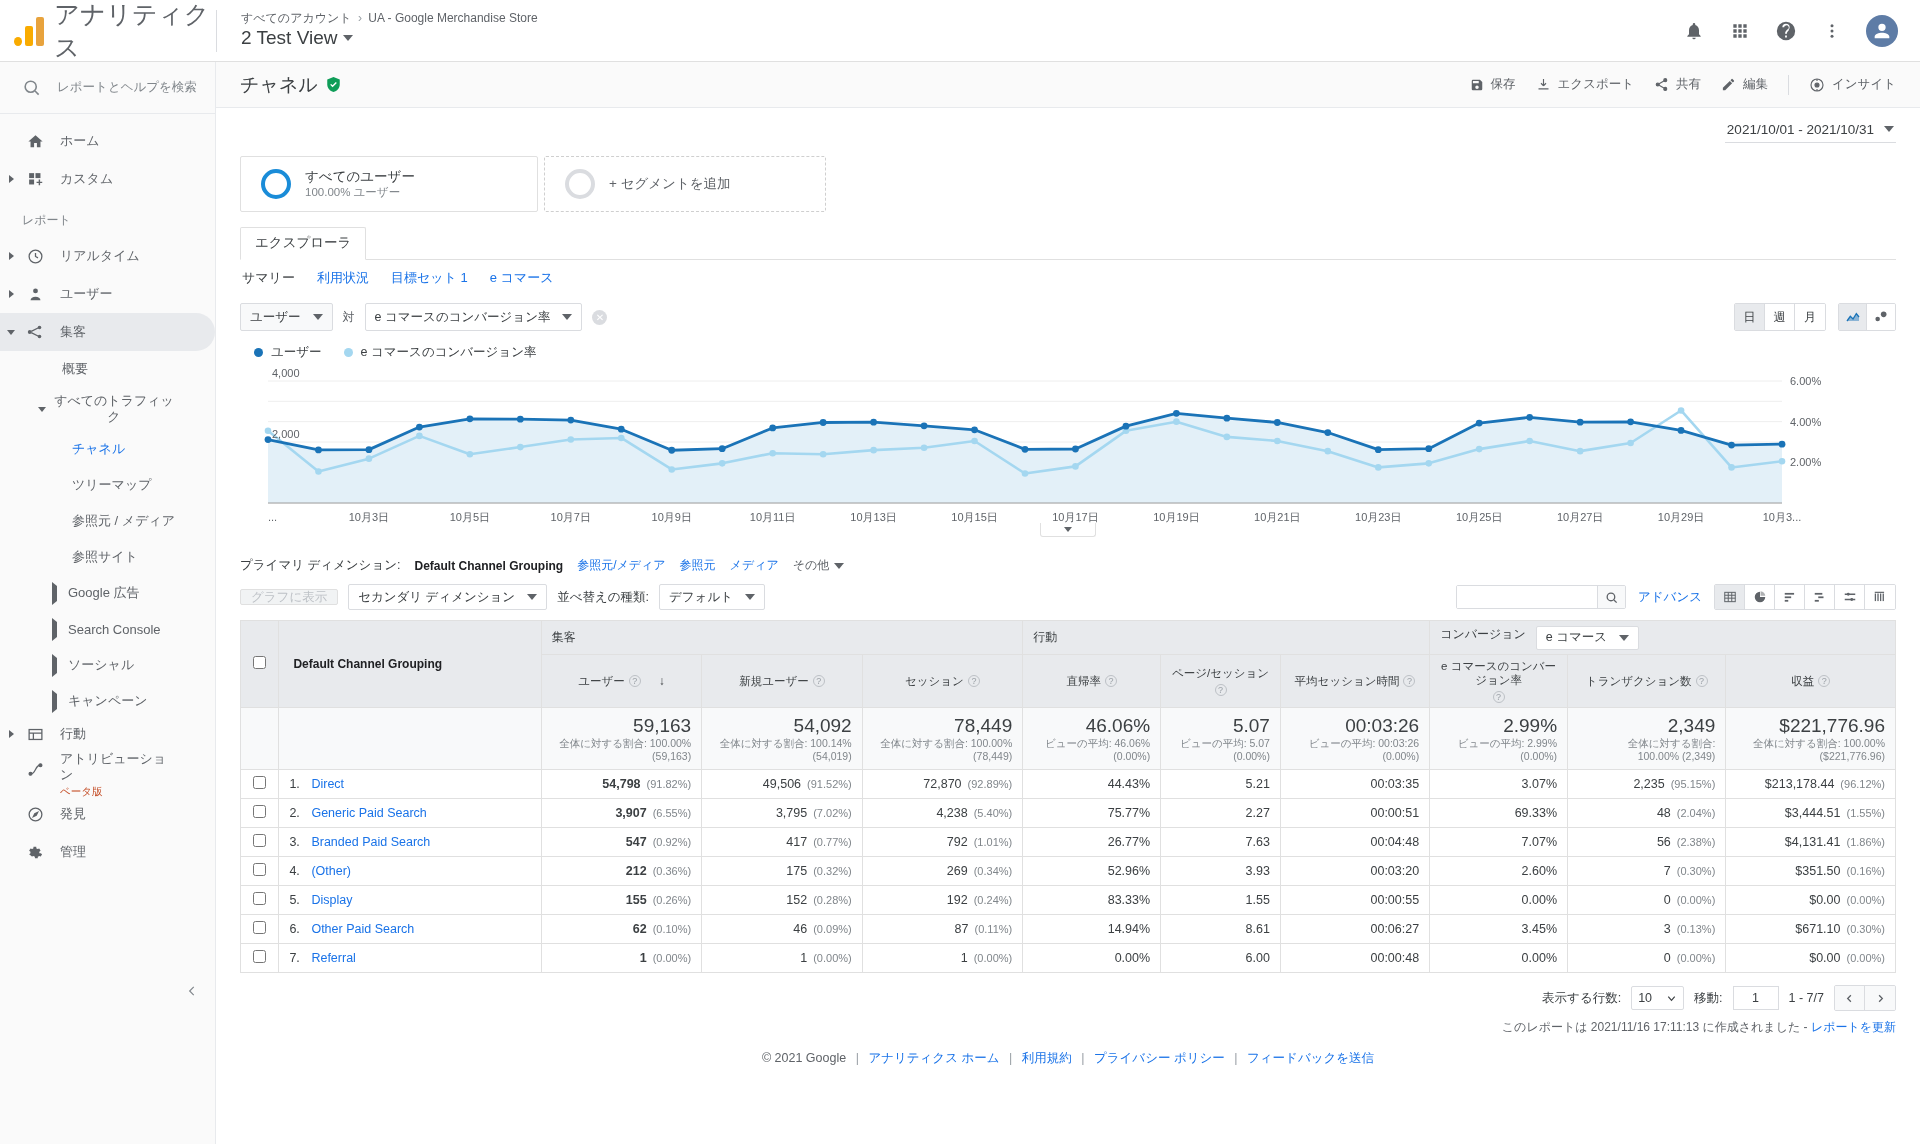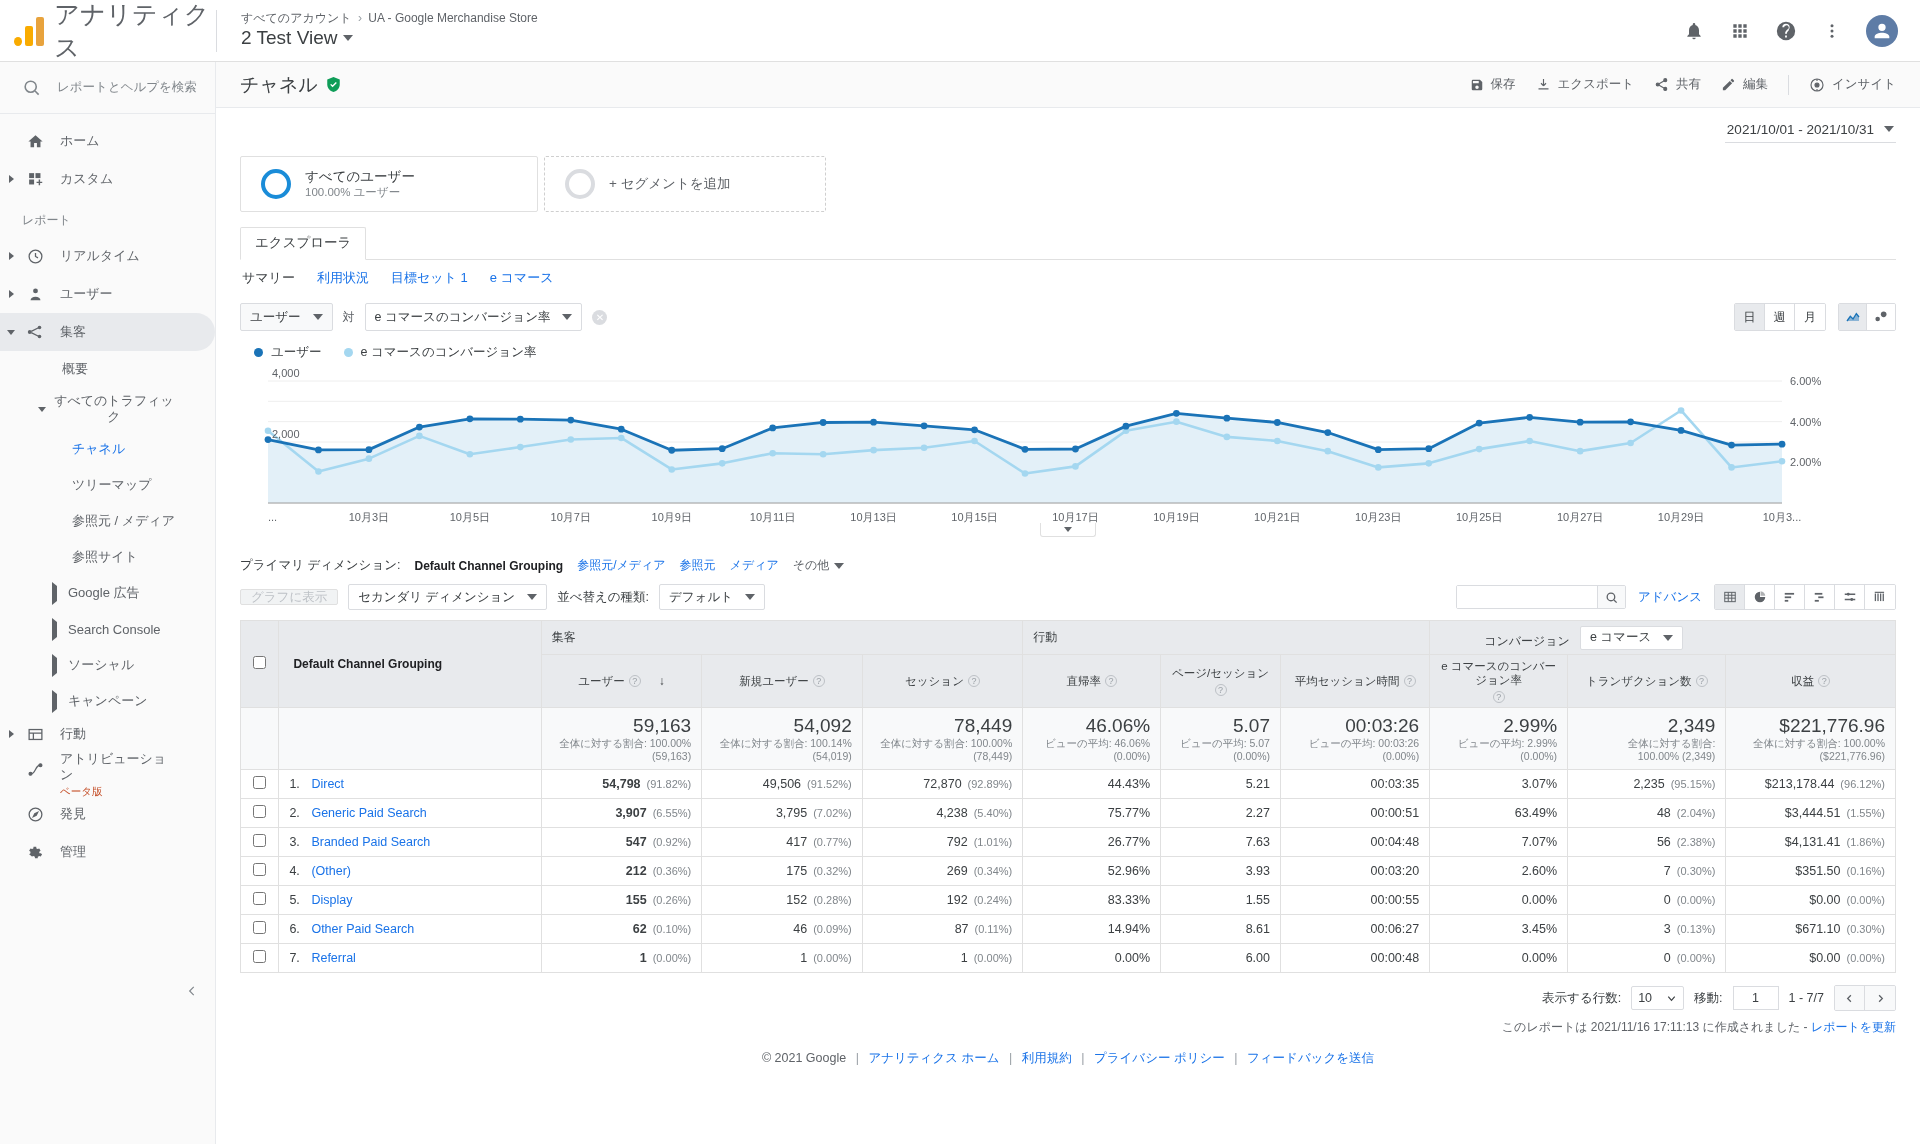--- a/index.html
+++ b/index.html
@@ -159,7 +159,7 @@
         font-size:9px; display:inline-flex; align-items:center; justify-content:center;}
   .sortarrow { margin-left:14px; color:#3c4043; font-size:12px;}
   .conv-head { background:#e8eaed; padding:4px 10px; text-align:left; font-weight:normal; font-size:12px; color:#3c4043;}
-  .conv-head .cwrap { display:flex; align-items:flex-end; gap:10px;margin-left:44px; }
+  .conv-head .cwrap { display:flex; align-items:flex-start; gap:10px; }
 
   .sumrow td { background:#f8f9fa; height:58px; vertical-align:middle; padding:6px 10px; text-align:right;}
   .sum-big { font-size:19px; color:#3c4043; line-height:23px;}

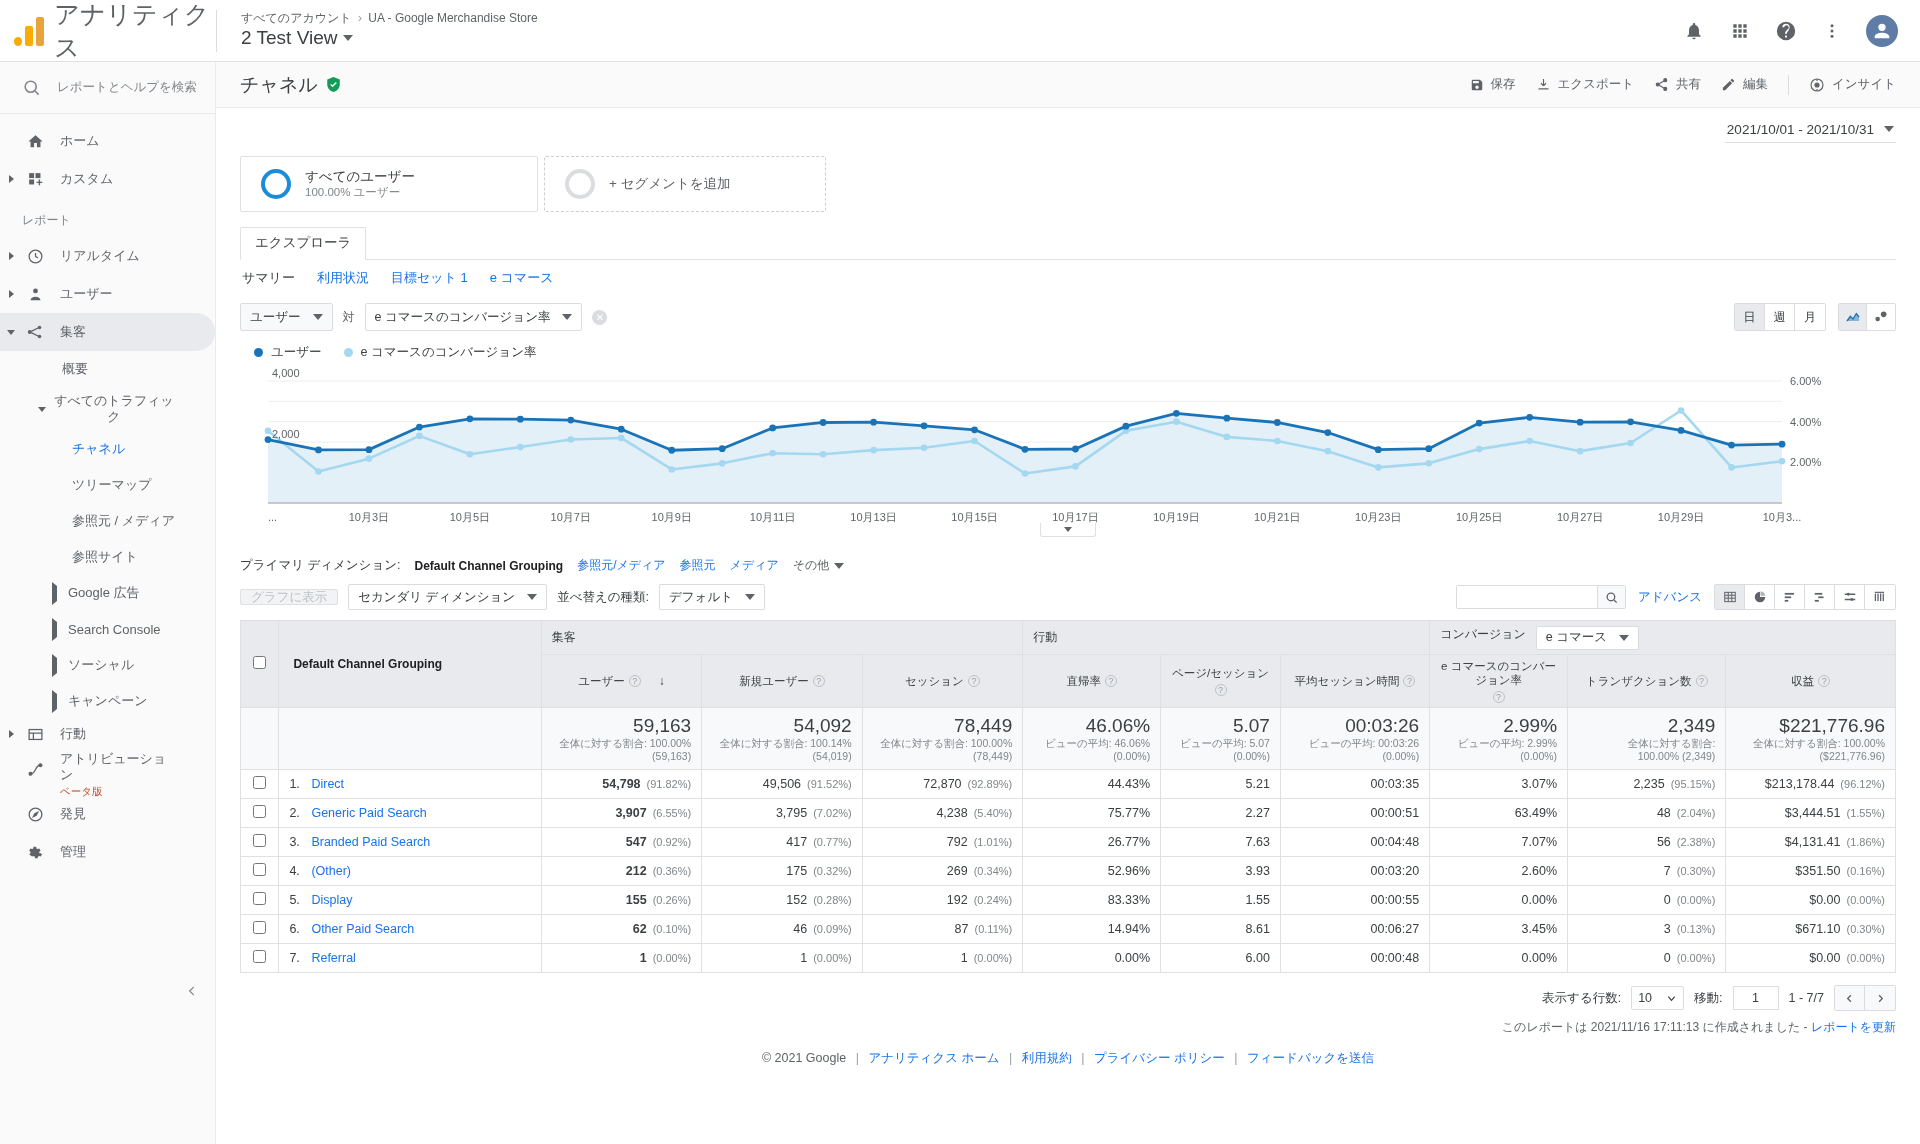--- a/index.html
+++ b/index.html
@@ -906,7 +906,7 @@
                 <td><span class="val">75.77%</span></td>
                 <td><span class="val">2.27</span></td>
                 <td><span class="val">00:00:51</span></td>
-                <td><span class="val">63.49%</span></td>
+                <td><span class="val">69.33%</span></td>
                 <td><span class="val">48</span><span class="pct">(2.04%)</span></td>
                 <td><span class="val">$3,444.51</span><span class="pct">(1.55%)</span></td>
               </tr>

